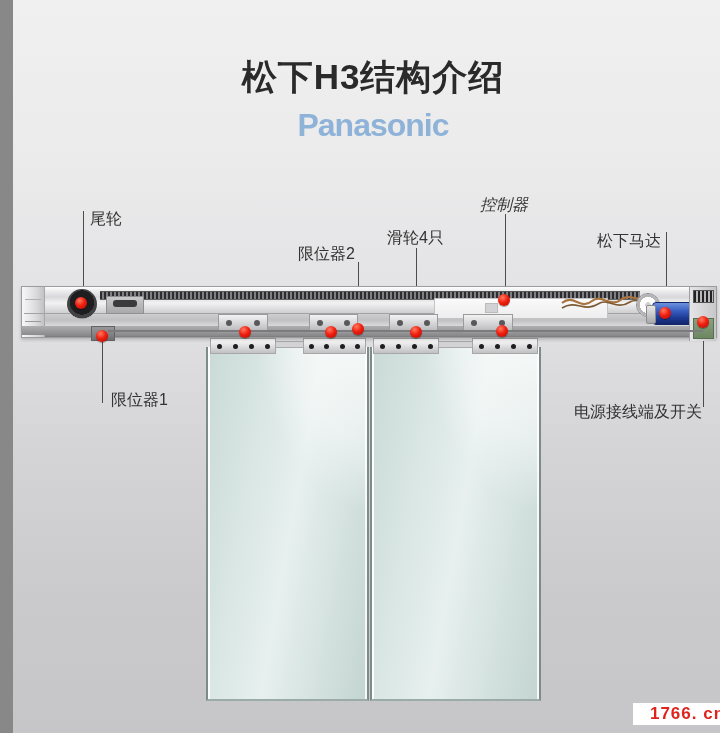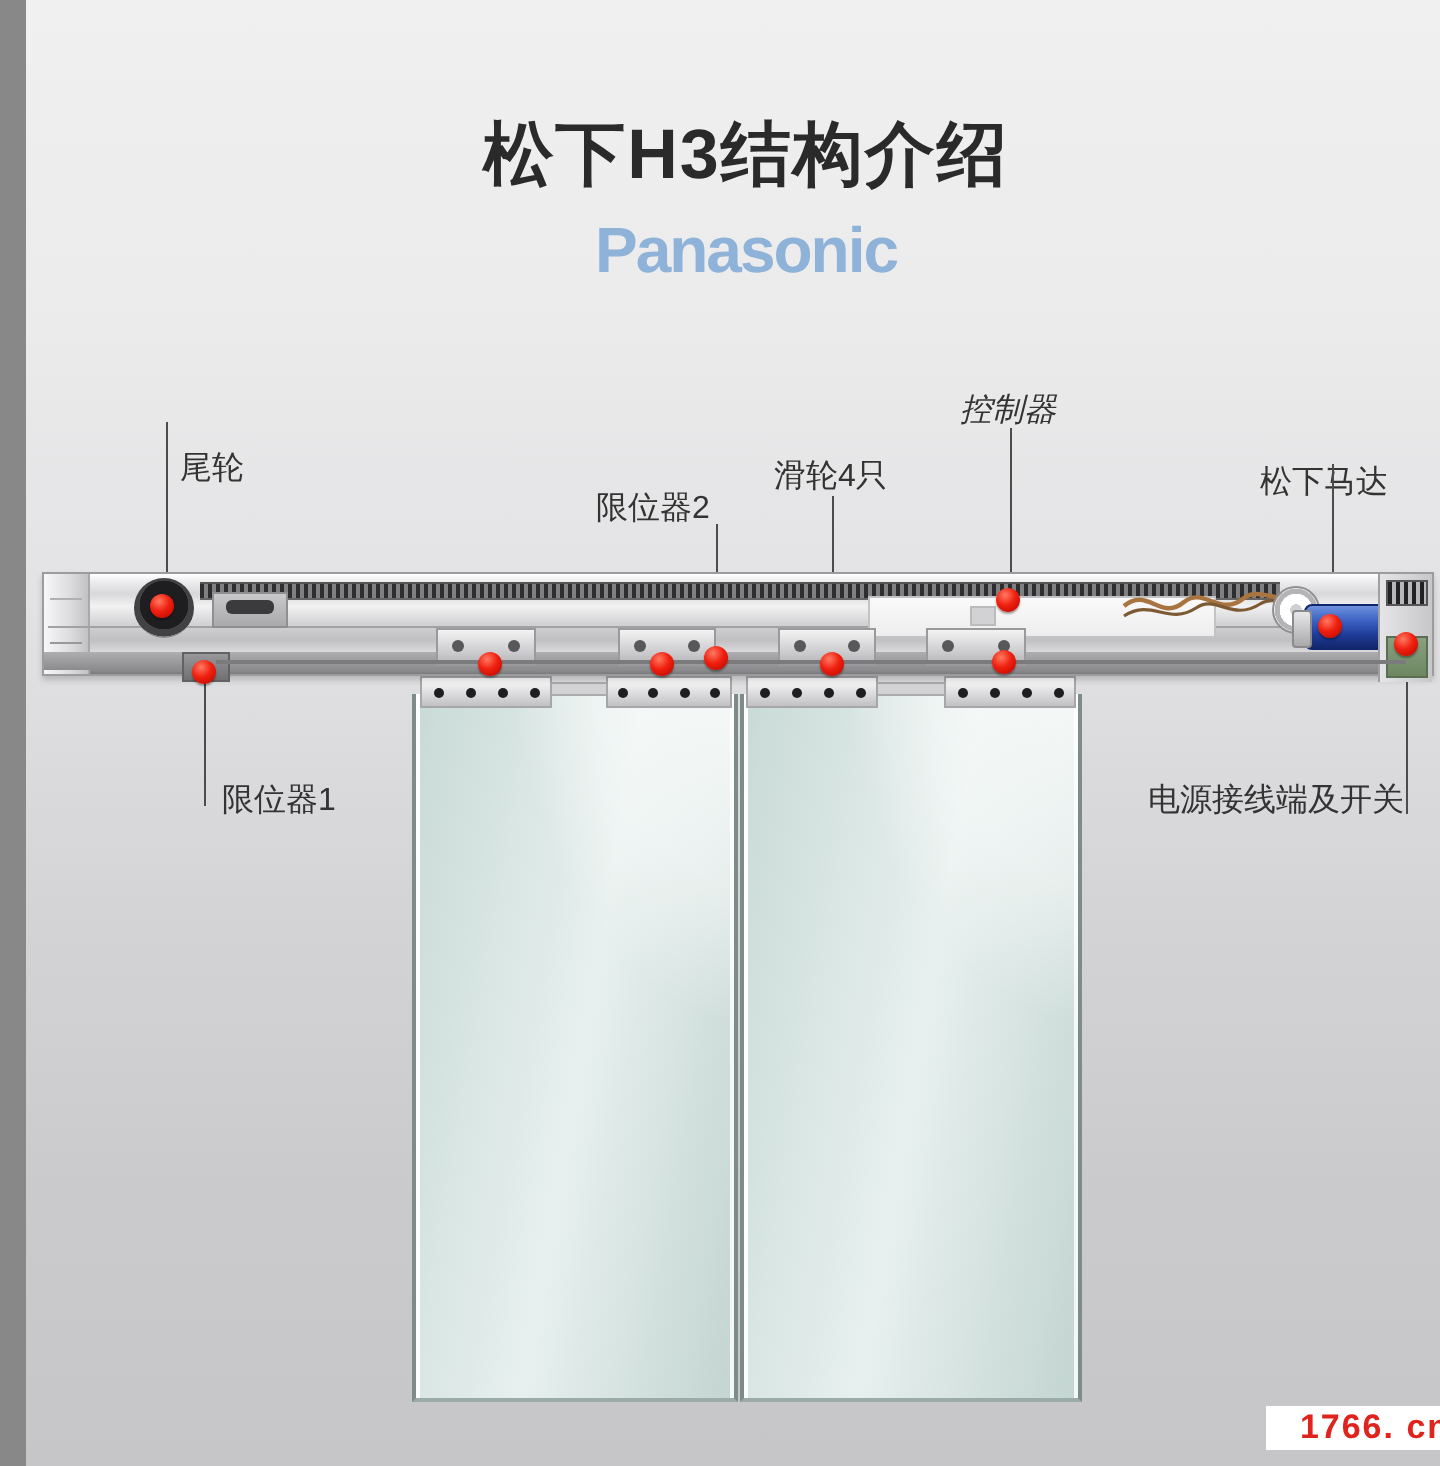--- a/index.html
+++ b/index.html
@@ -91,7 +91,7 @@
   <div class="title">松下H3结构介绍</div>
   <div class="logo">Panasonic</div>
 
-  <div class="callout" style="left:77px;top:224px;">尾轮</div>
+  <div class="callout" style="left:77px;top:209px;">尾轮</div>
   <div class="callout" style="left:285px;top:244px;">限位器2</div>
   <div class="callout" style="left:374px;top:228px;">滑轮4只</div>
   <div class="callout" style="left:467px;top:195px;font-style:italic;">控制器</div>

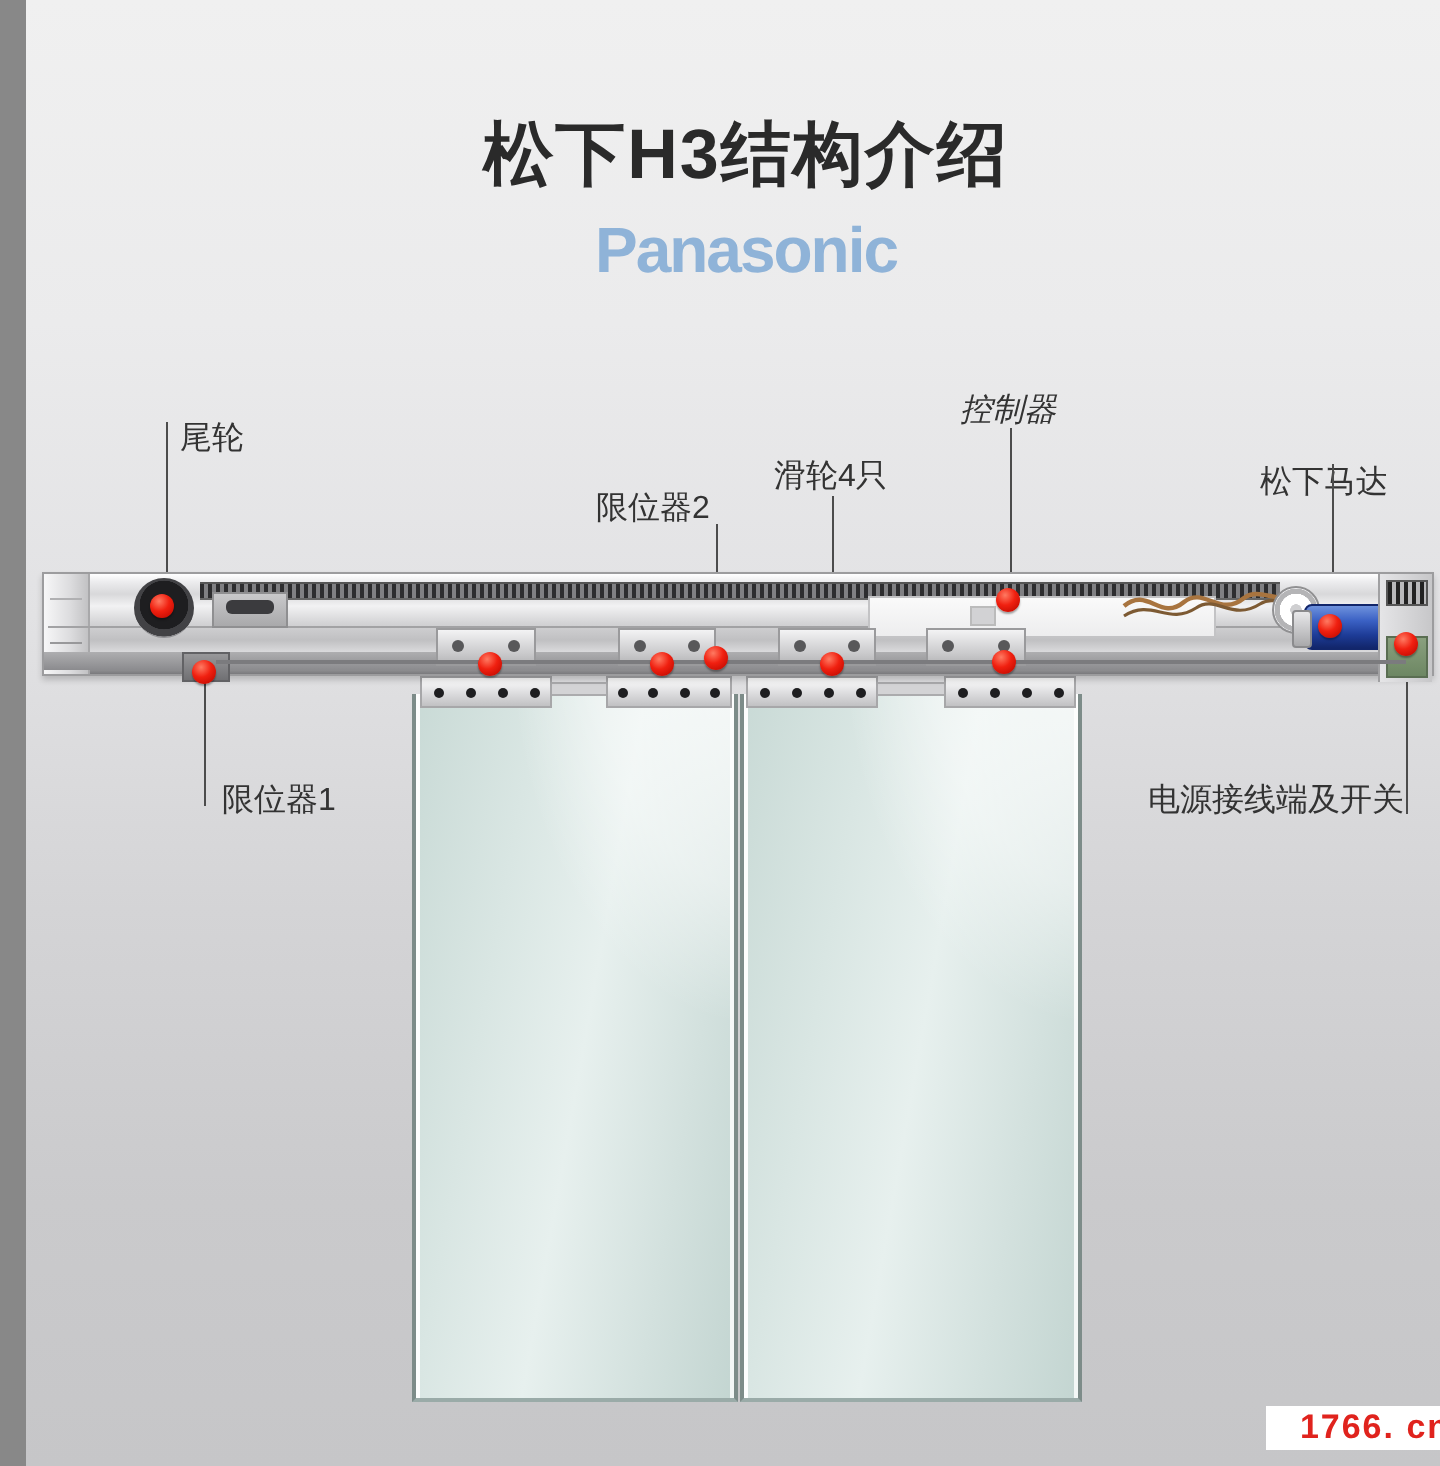--- a/index.html
+++ b/index.html
@@ -95,7 +95,7 @@
   <div class="callout" style="left:285px;top:244px;">限位器2</div>
   <div class="callout" style="left:374px;top:228px;">滑轮4只</div>
   <div class="callout" style="left:467px;top:195px;font-style:italic;">控制器</div>
-  <div class="callout" style="left:617px;top:231px;">松下马达</div>
+  <div class="callout" style="left:584px;top:231px;">松下马达</div>
   <div class="callout" style="left:98px;top:390px;">限位器1</div>
   <div class="callout" style="left:561px;top:390px;">电源接线端及开关</div>
 

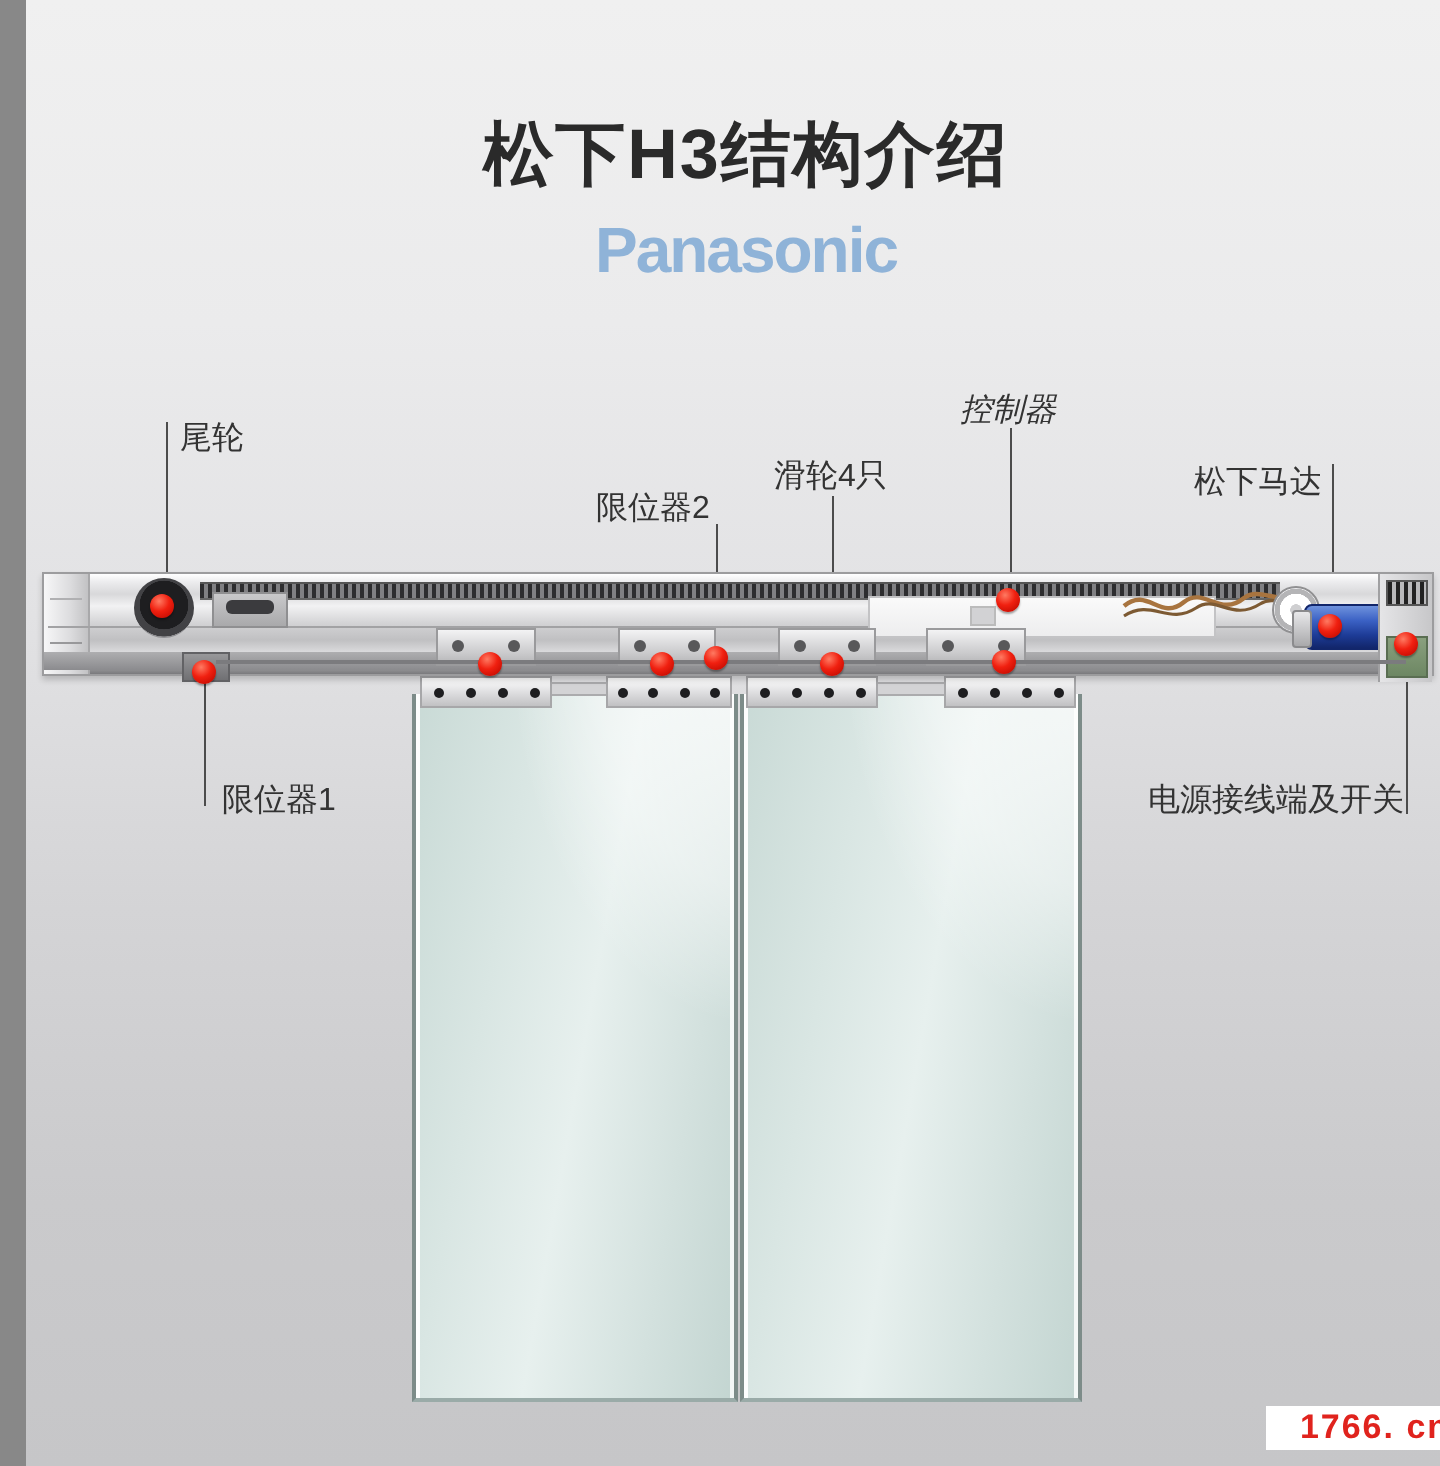--- a/index.html
+++ b/index.html
@@ -97,7 +97,7 @@
   <div class="callout" style="left:467px;top:195px;font-style:italic;">控制器</div>
   <div class="callout" style="left:584px;top:231px;">松下马达</div>
   <div class="callout" style="left:98px;top:390px;">限位器1</div>
-  <div class="callout" style="left:561px;top:390px;">电源接线端及开关</div>
+  <div class="callout" style="left:561px;top:402px;">电源接线端及开关</div>
 
   <div class="pline" style="left:70px;top:211px;height:78px;"></div>
   <div class="pline" style="left:345px;top:262px;height:62px;"></div>

